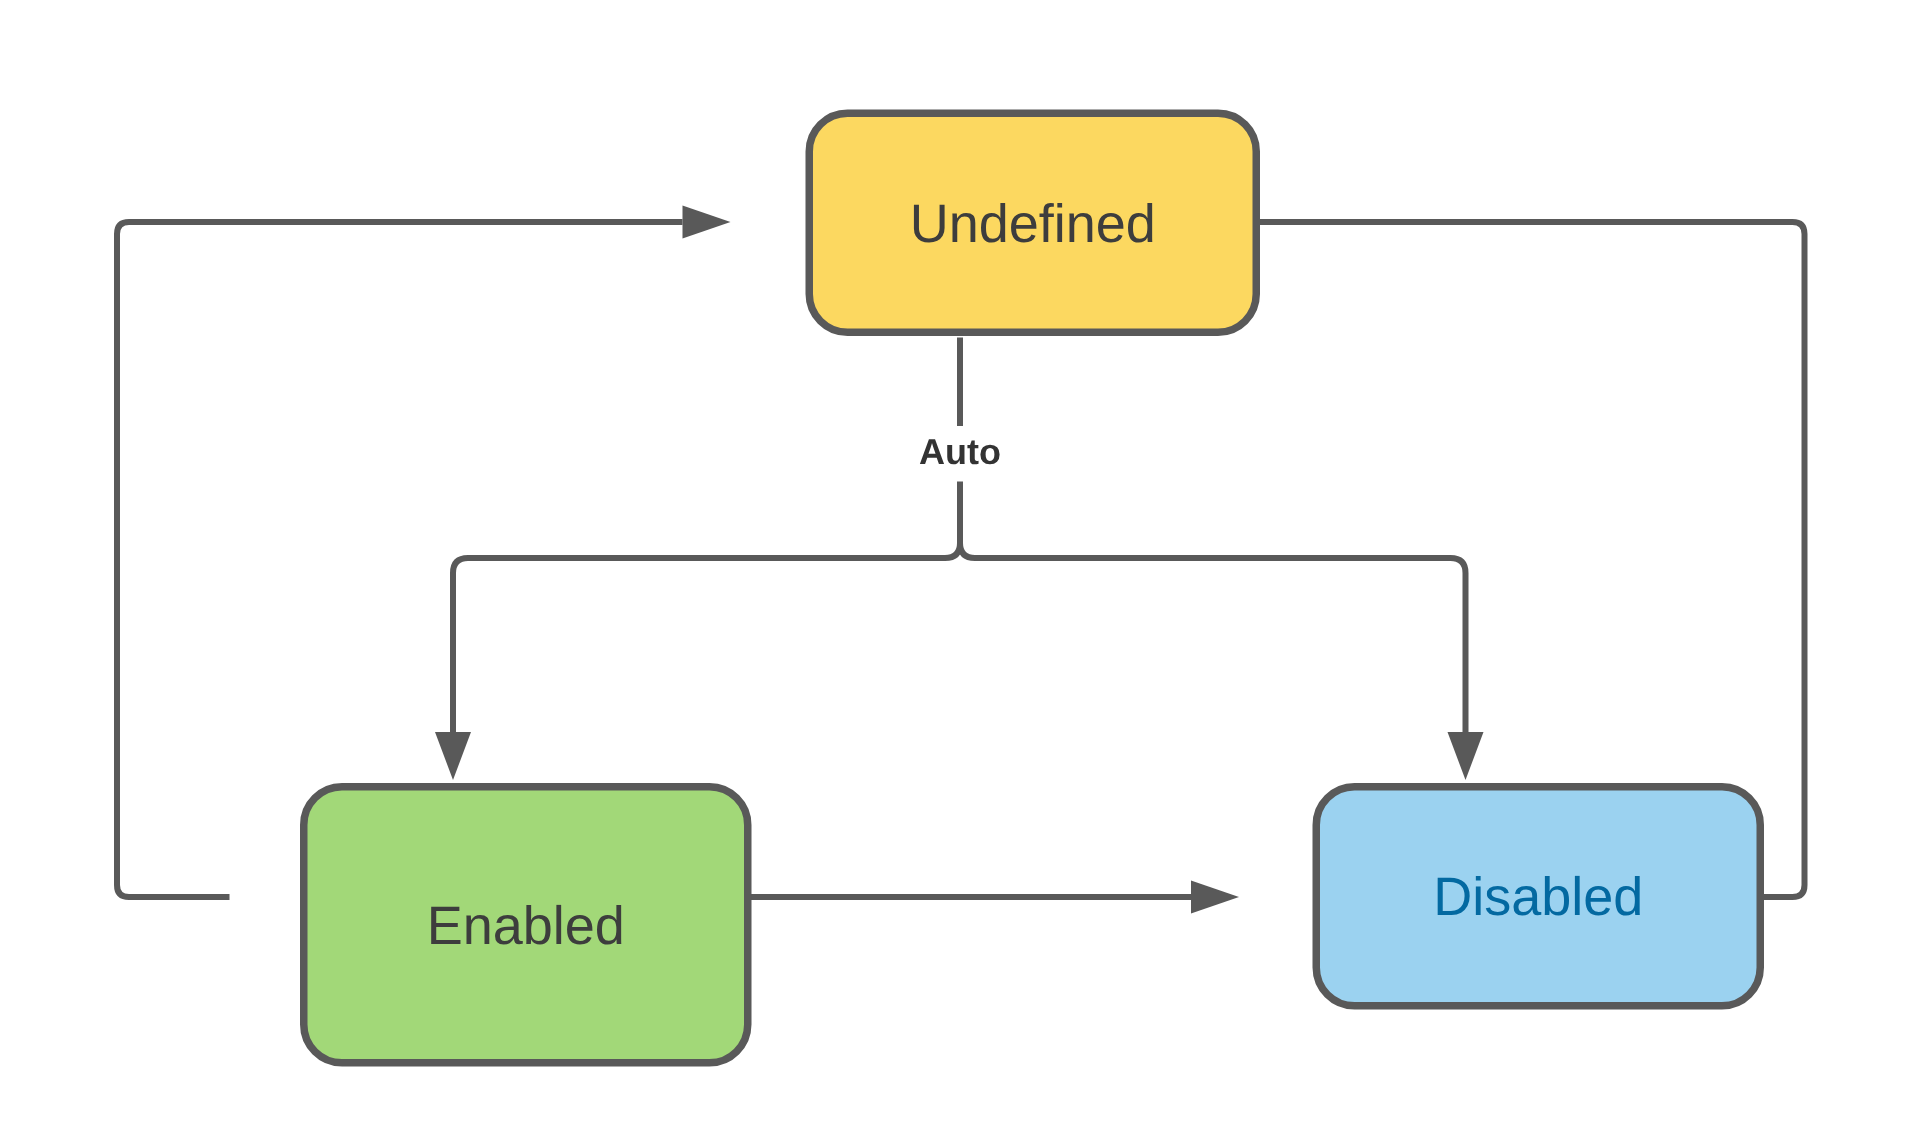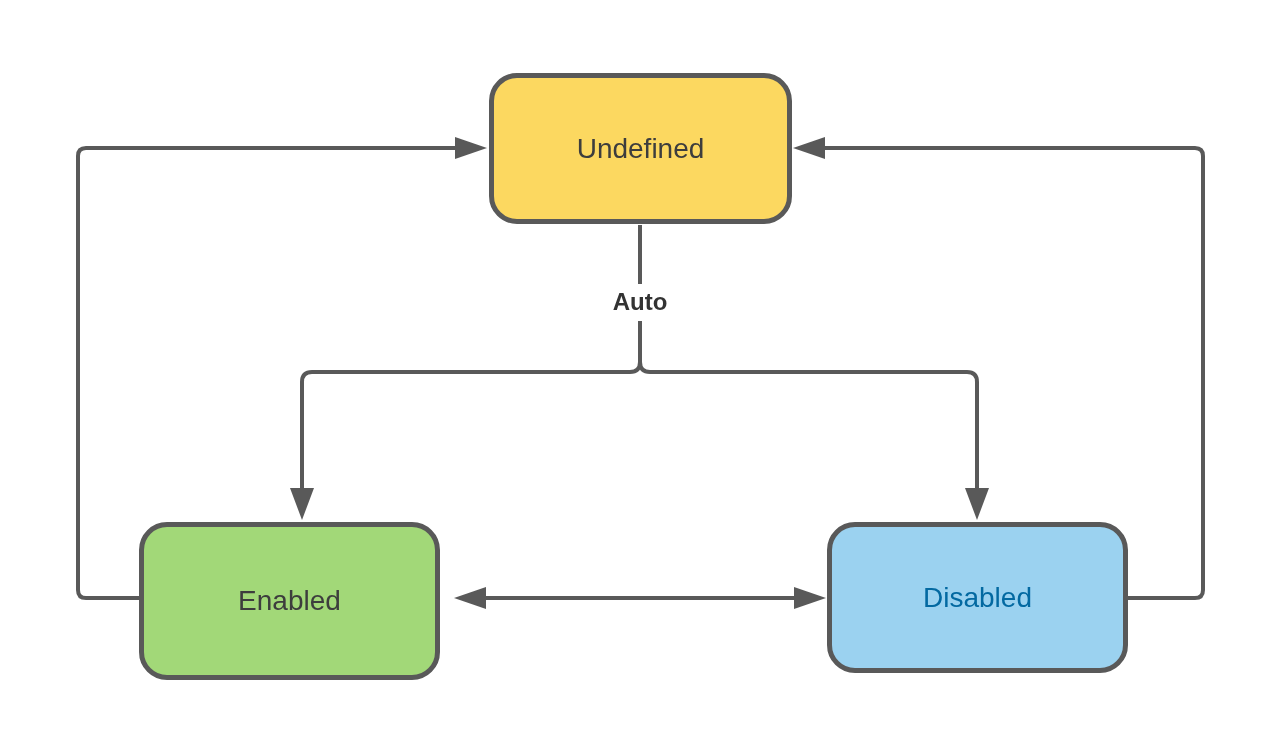--- a/index.html
+++ b/index.html
@@ -34,8 +34,9 @@
     display: flex;
     align-items: center;
     justify-content: center;
-    font-size: 28px;
+    font-size: 36px;
     color: #3d3d3d;
+    margin-left: 48px;
   }
   .node-undefined { left: 489px; top: 73px;  width: 303px; height: 151px; }
   .node-enabled   { left: 139px; top: 522px; width: 301px; height: 158px; }

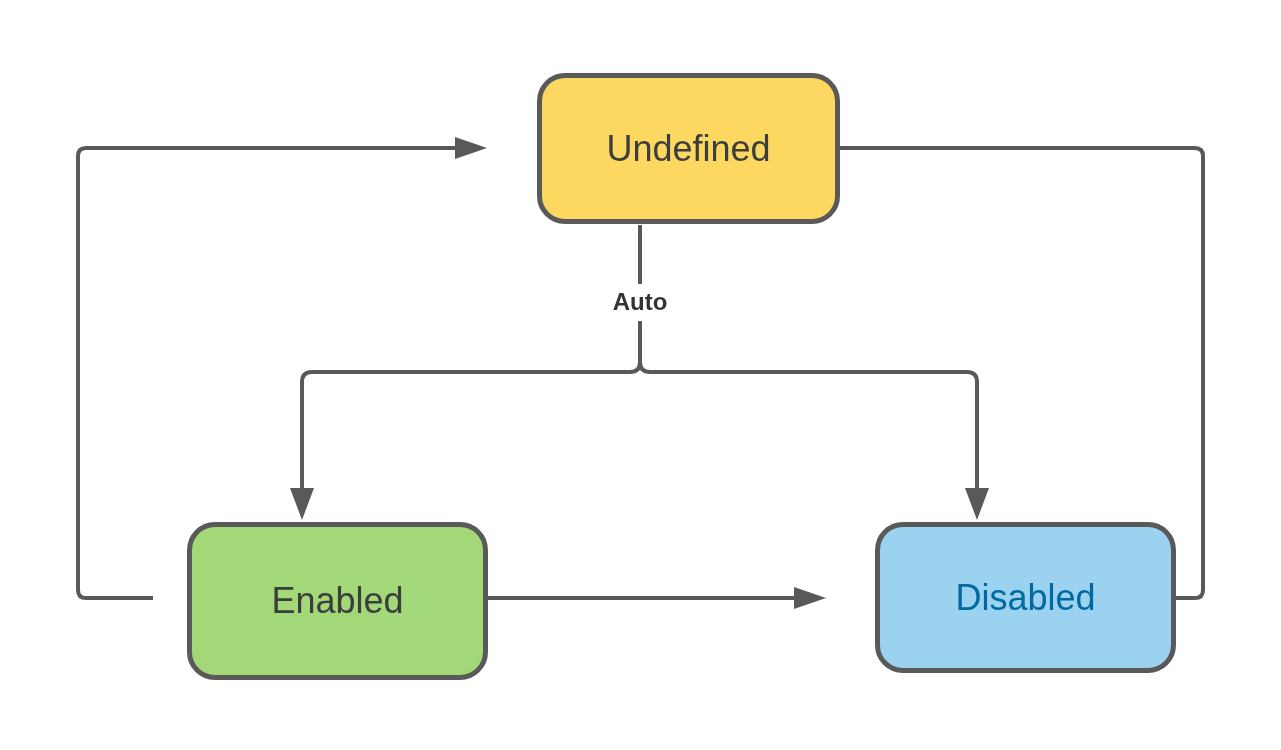--- a/index.html
+++ b/index.html
@@ -39,7 +39,7 @@
     margin-left: 48px;
   }
   .node-undefined { left: 489px; top: 73px;  width: 303px; height: 151px; }
-  .node-enabled   { left: 139px; top: 522px; width: 301px; height: 158px; }
+  .node-enabled   { left: 152px; top: 522px; width: 301px; height: 189px; }
   .node-disabled  { left: 827px; top: 522px; width: 301px; height: 151px; }
   .edge-label {
     position: absolute;

